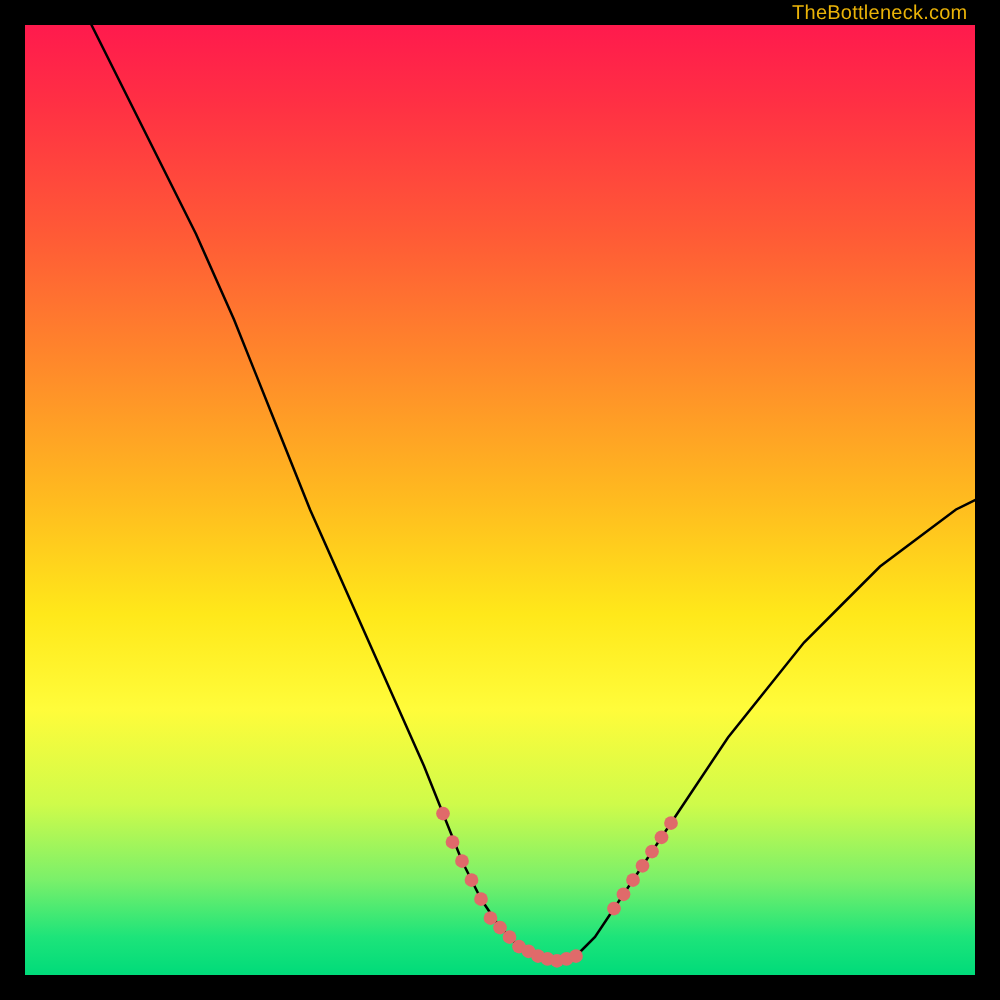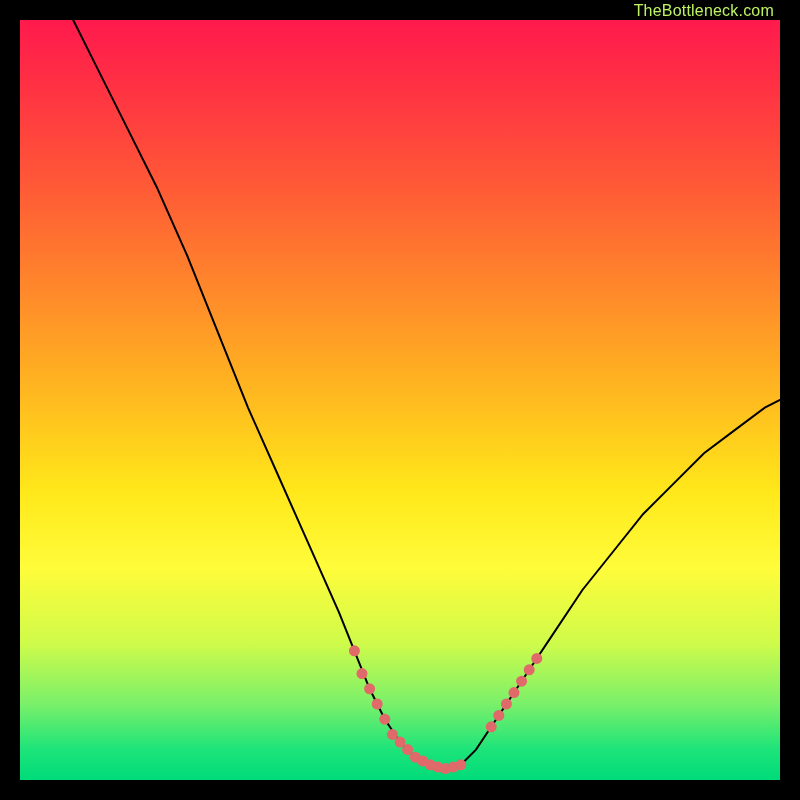--- a/index.html
+++ b/index.html
@@ -41,7 +41,7 @@
     position: absolute;
     right: 6px;
     top: -18px;
-    color: #bef264;
+    color: #eab308;
     font: 500 16px Arial, Helvetica, sans-serif;
     letter-spacing: 0.2px;
   }

